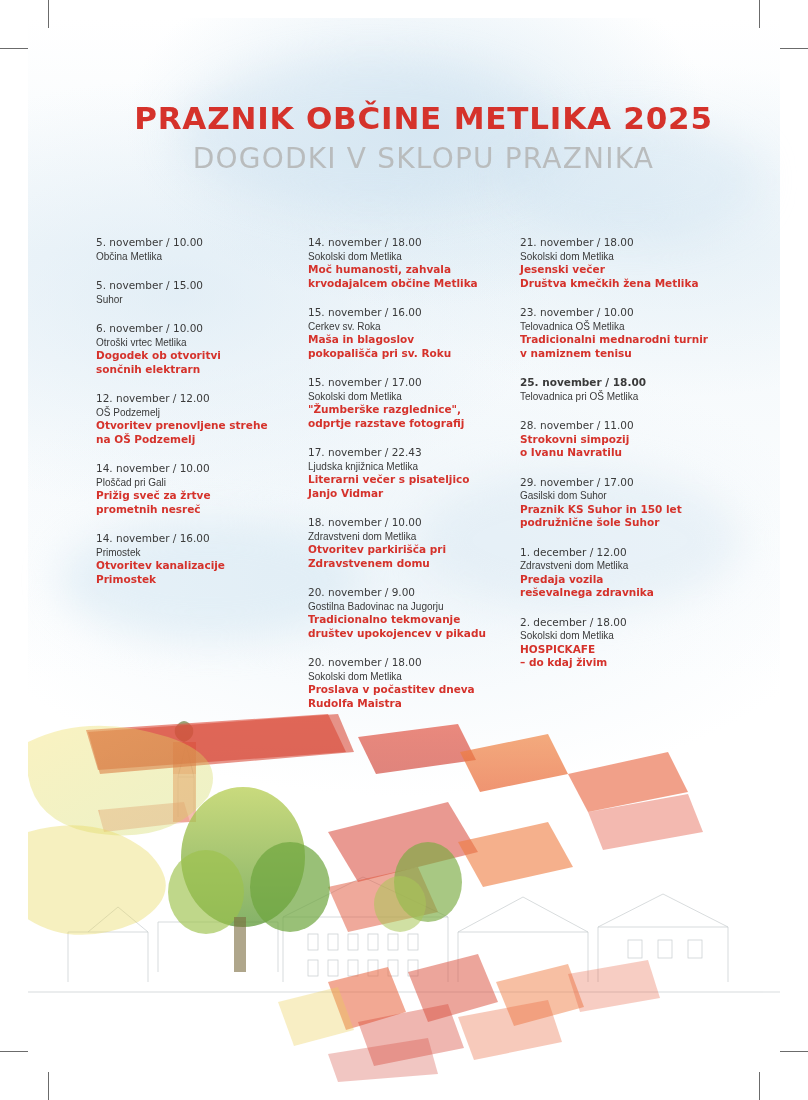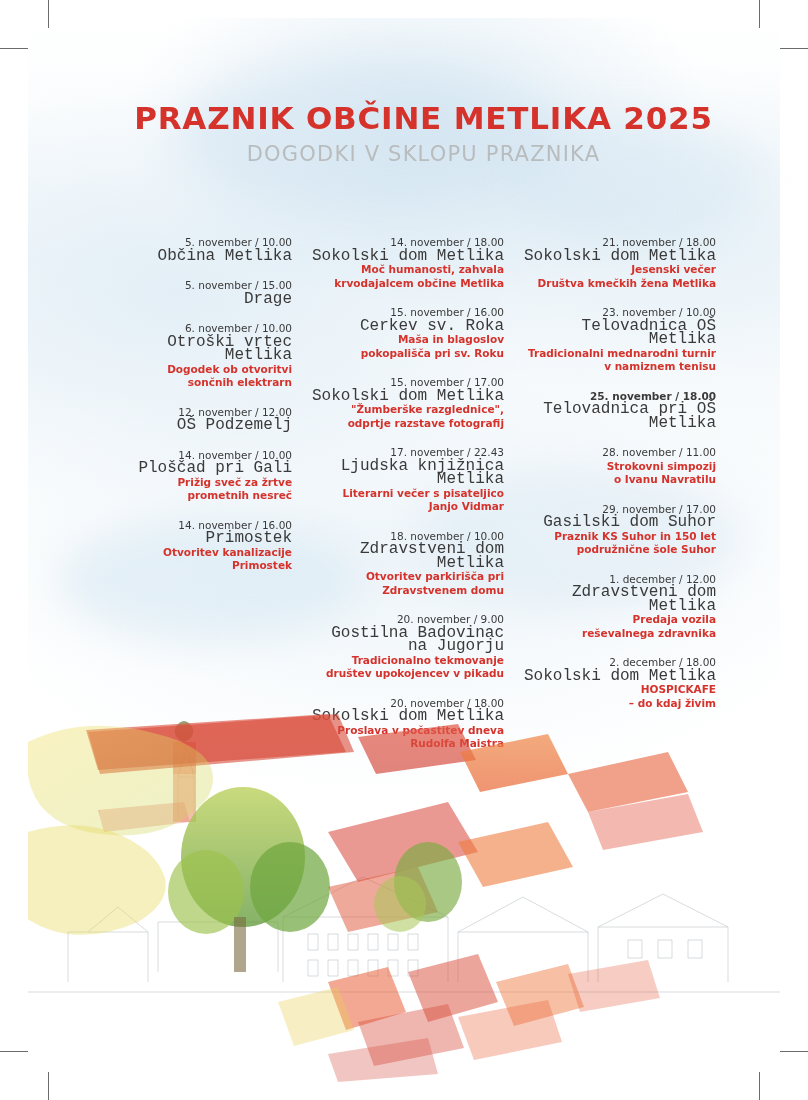--- a/index.html
+++ b/index.html
@@ -60,7 +60,7 @@
   }
   .subtitle {
     margin: 6px 0 0 0;
-    font-size: 21px;
+    font-size: 28px;
     letter-spacing: 1.2px;
     color: #b9bcbd;
     font-family: "DejaVu Sans", sans-serif;

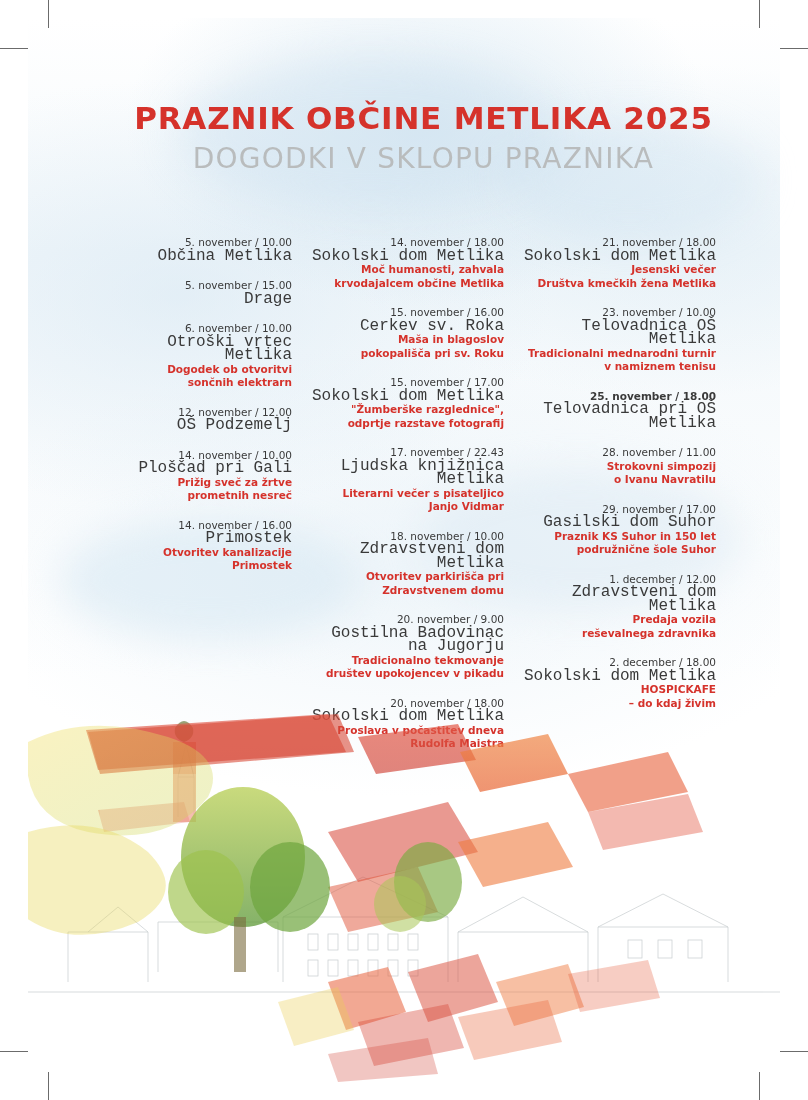--- a/index.html
+++ b/index.html
@@ -80,7 +80,7 @@
     width: 196px;
   }
   .event {
-    text-align: right;
+    text-align: left;
     margin-bottom: 16px;
   }
   .ev-date {

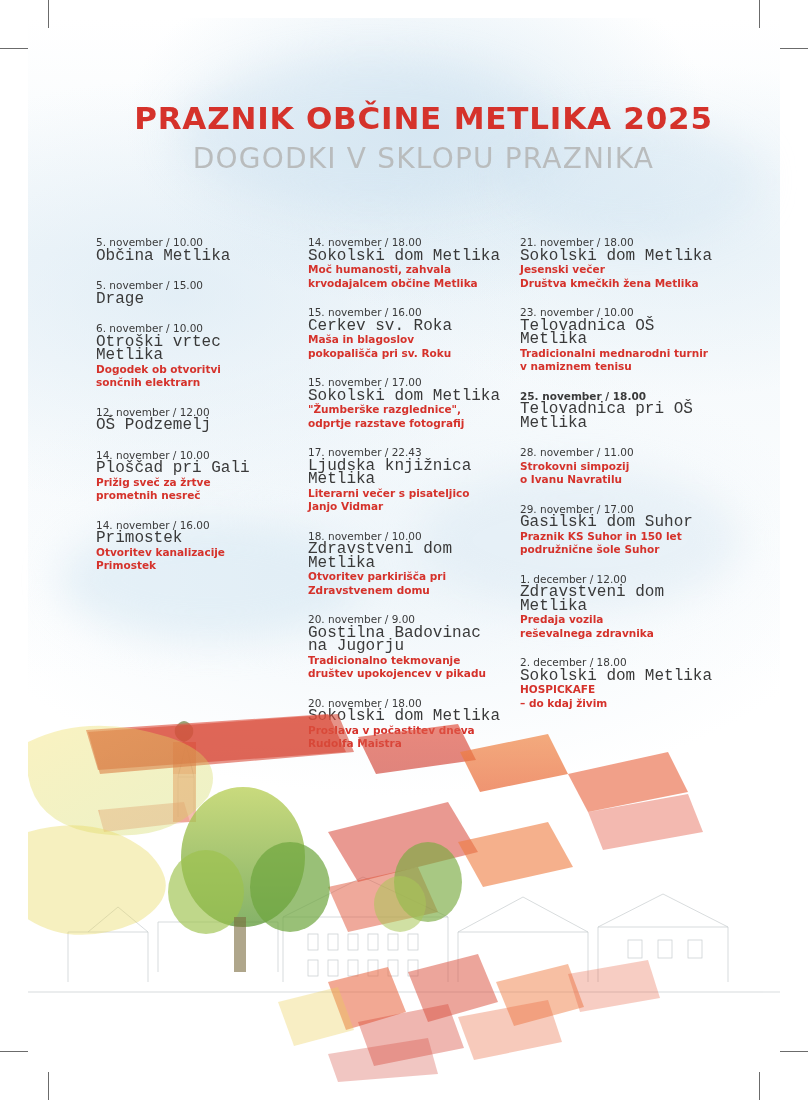--- a/index.html
+++ b/index.html
@@ -90,10 +90,10 @@
     font-family: "DejaVu Sans", sans-serif;
   }
   .ev-place {
-    font-size: 16px;
+    font-size: 10px;
     color: #3a3a3a;
     line-height: 13.5px;
-    font-family: Liberation Mono, monospace;
+    font-family: Liberation Sans, sans-serif;
   }
   .ev-name {
     font-size: 10.5px;

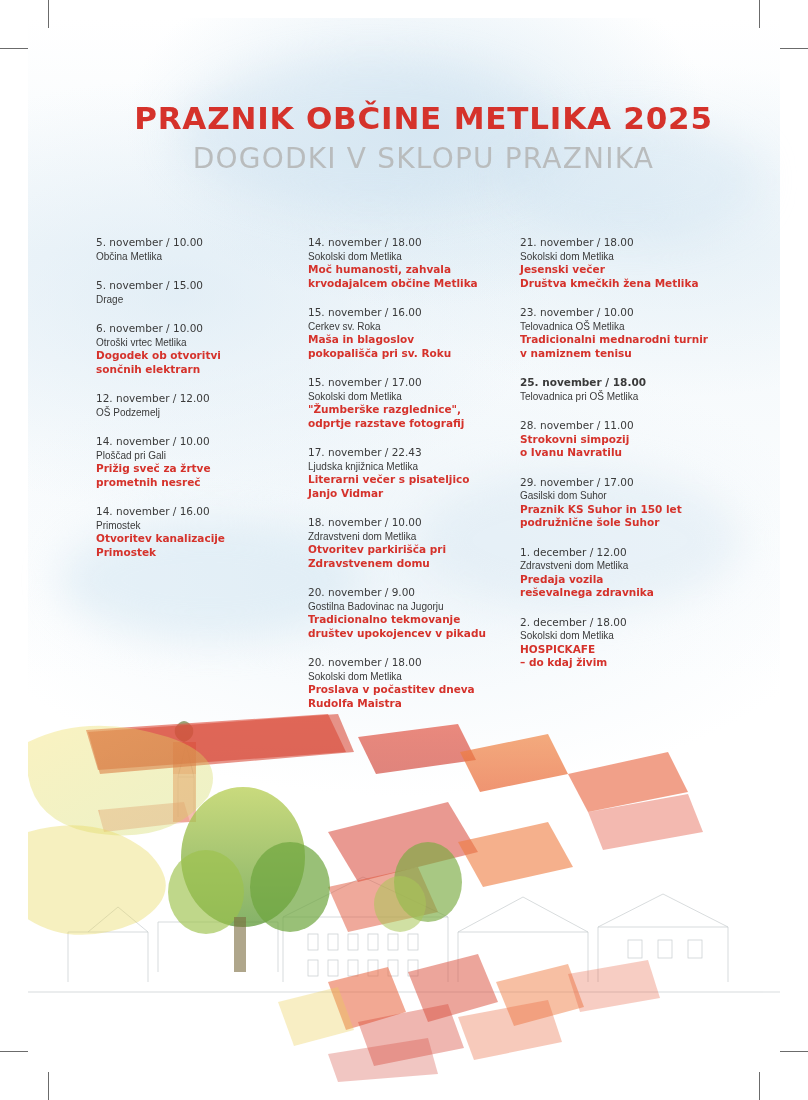--- a/index.html
+++ b/index.html
@@ -149,7 +149,7 @@
         </div>
         <div class="event">
           <div class="ev-date">5. november / 15.00</div>
-          <div class="ev-place">Drage</div>
+          <div class="ev-place">Suhor</div>
         </div>
         <div class="event">
           <div class="ev-date">6. november / 10.00</div>

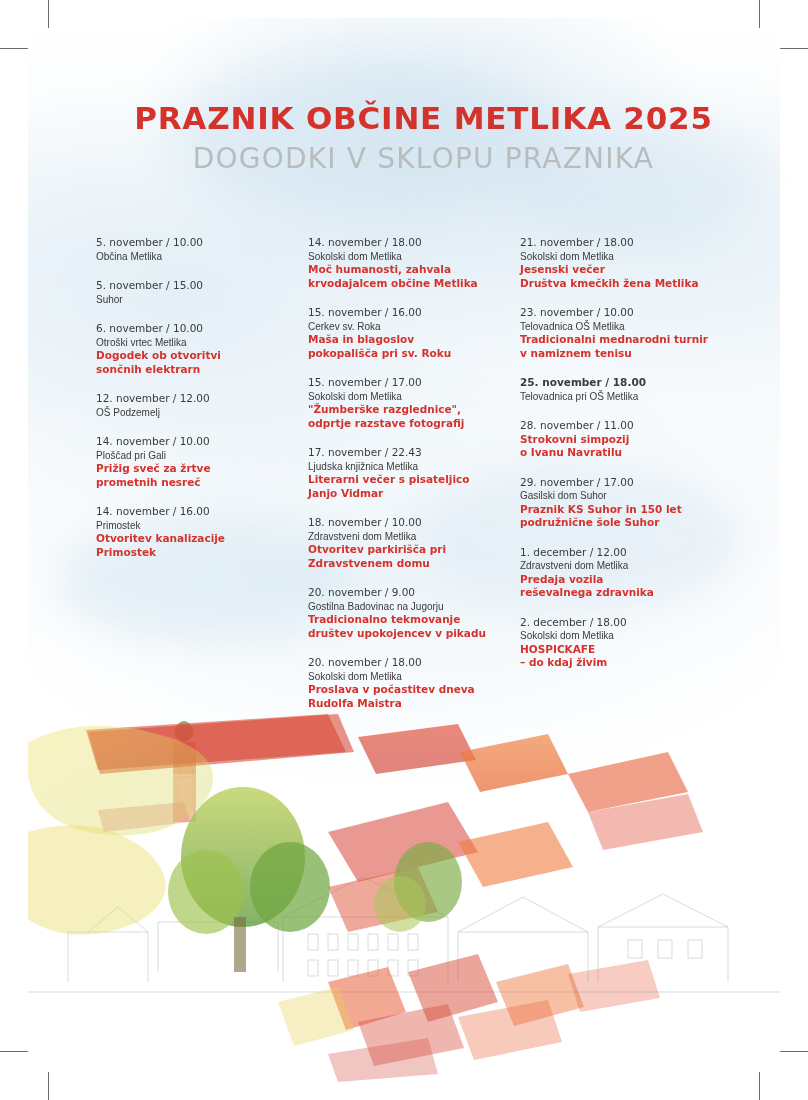--- a/index.html
+++ b/index.html
@@ -159,6 +159,7 @@
         <div class="event">
           <div class="ev-date">12. november / 12.00</div>
           <div class="ev-place">OŠ Podzemelj</div>
+          <div class="ev-name">Otvoritev prenovljene strehe<br>na OŠ Podzemelj</div>
         </div>
         <div class="event">
           <div class="ev-date">14. november / 10.00</div>

